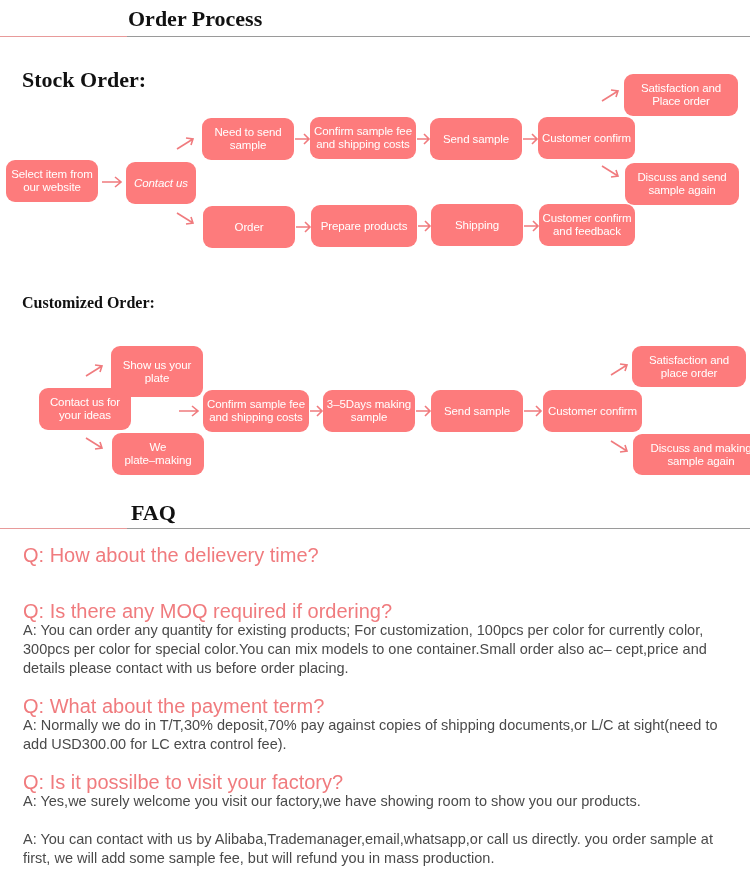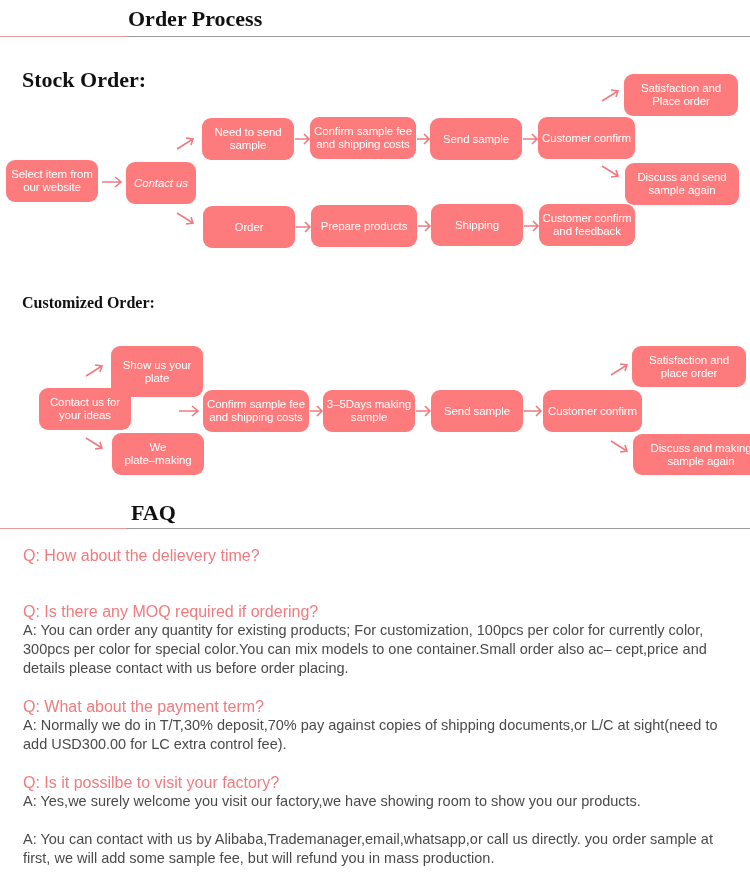--- a/index.html
+++ b/index.html
@@ -11,7 +11,7 @@
   .arrow { position:absolute; width:22px; height:14px; }
   .arrow svg { width:100%; height:100%; overflow:visible; }
   .faq { position:absolute; left:23px; width:715px; }
-  .faq .q { color:#f07b7e; font-size:16px; line-height:19px; margin:0; }
+  .faq .q { color:#f07b7e; font-size:20px; line-height:19px; margin:0; }
   .faq .a { color:#4a4a4a; font-size:14.5px; line-height:19px; margin:0; }
 </style>
 </head>

